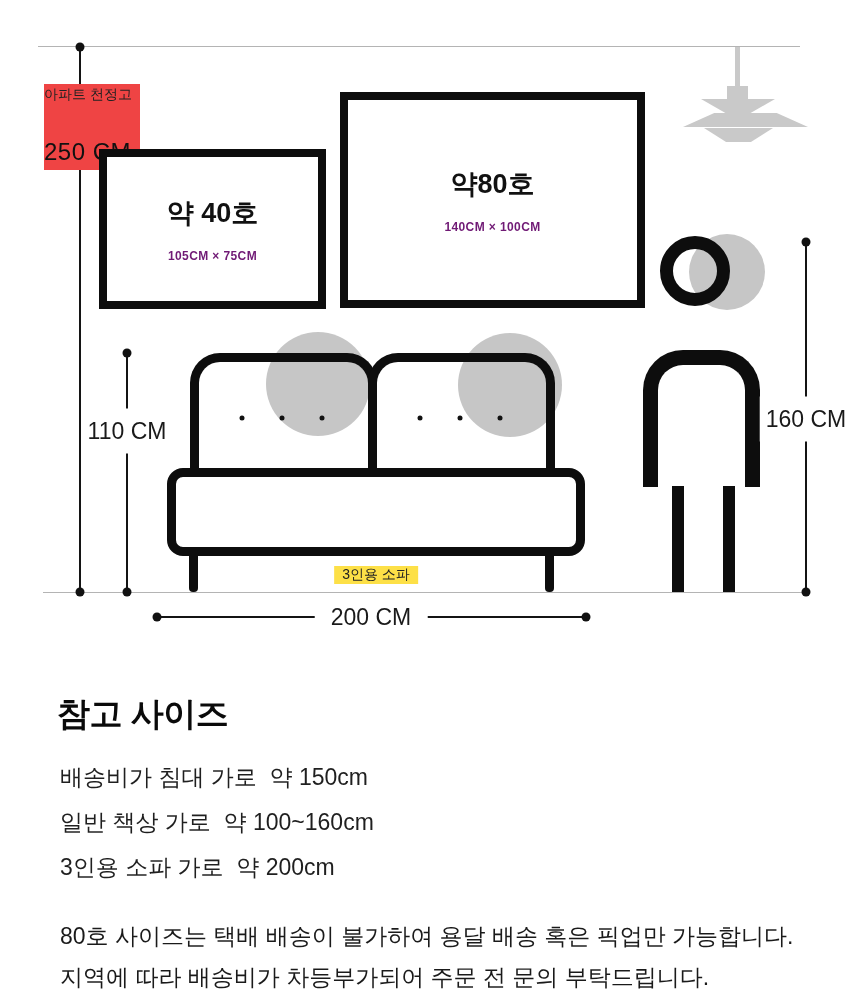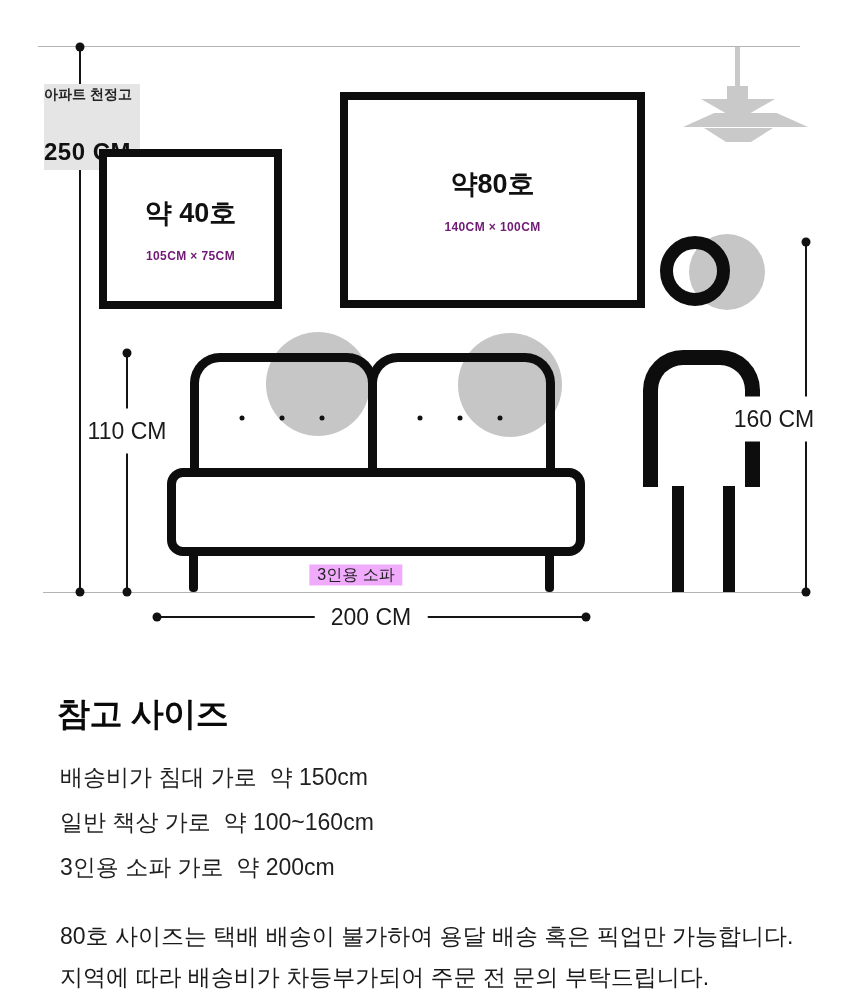--- a/index.html
+++ b/index.html
@@ -13,7 +13,7 @@
   .center-on{transform:translate(-50%,-50%);padding:9px 6px;}
 
   
-  .ceil-label{position:absolute;left:44px;top:84px;background:#e5e5e5;padding:2px 8px 4px 0;line-height:1.15;font-weight:bold;}
+  .ceil-label{position:absolute;left:44px;top:84px;background:#ef4444;padding:2px 8px 4px 0;line-height:1.15;}
   .ceil-label .small{font-size:14px;color:#222;display:block;margin-bottom:5px;}
   .ceil-label .big{font-size:24px;color:#111;display:block;letter-spacing:.5px;margin-top:36px;}
 

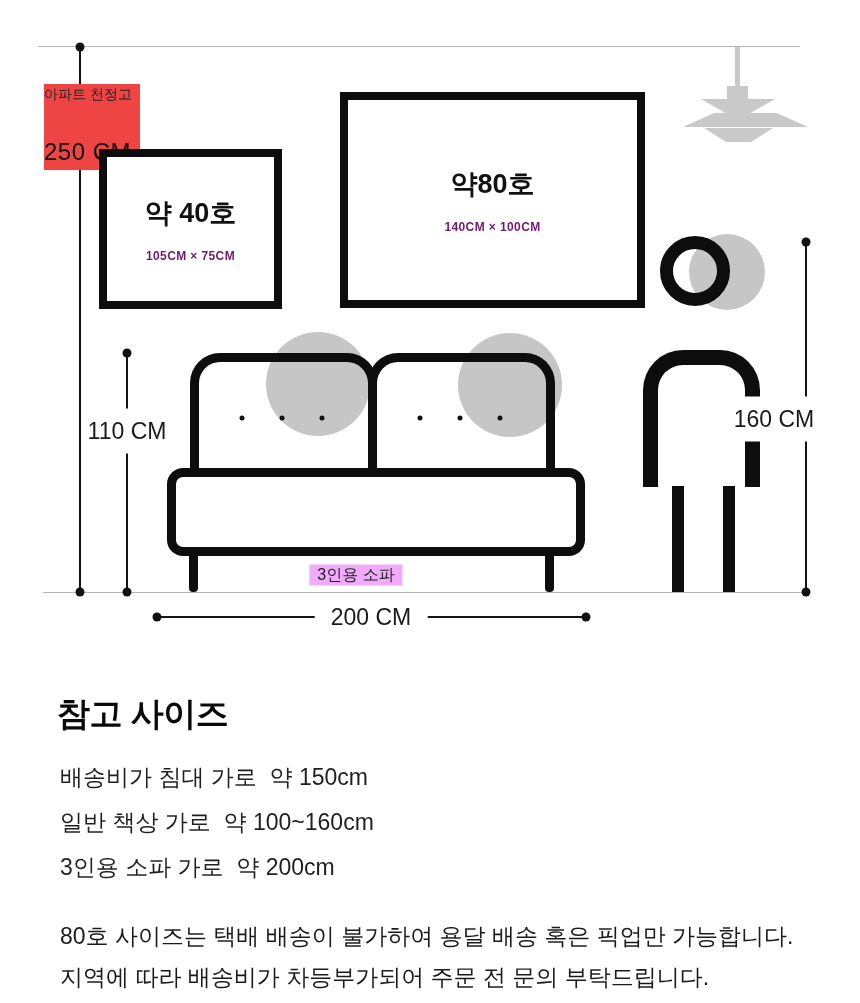--- a/index.html
+++ b/index.html
@@ -65,7 +65,7 @@
     <span class="big">250 CM</span>
   </div>
 
-  <div class="frame" style="left:99px;top:149px;width:183px;height:160px;">
+  <div class="frame" style="left:99px;top:149px;width:227px;height:160px;">
     <span class="ftitle">약 40호</span>
     <span class="fsize">105CM × 75CM</span>
   </div>

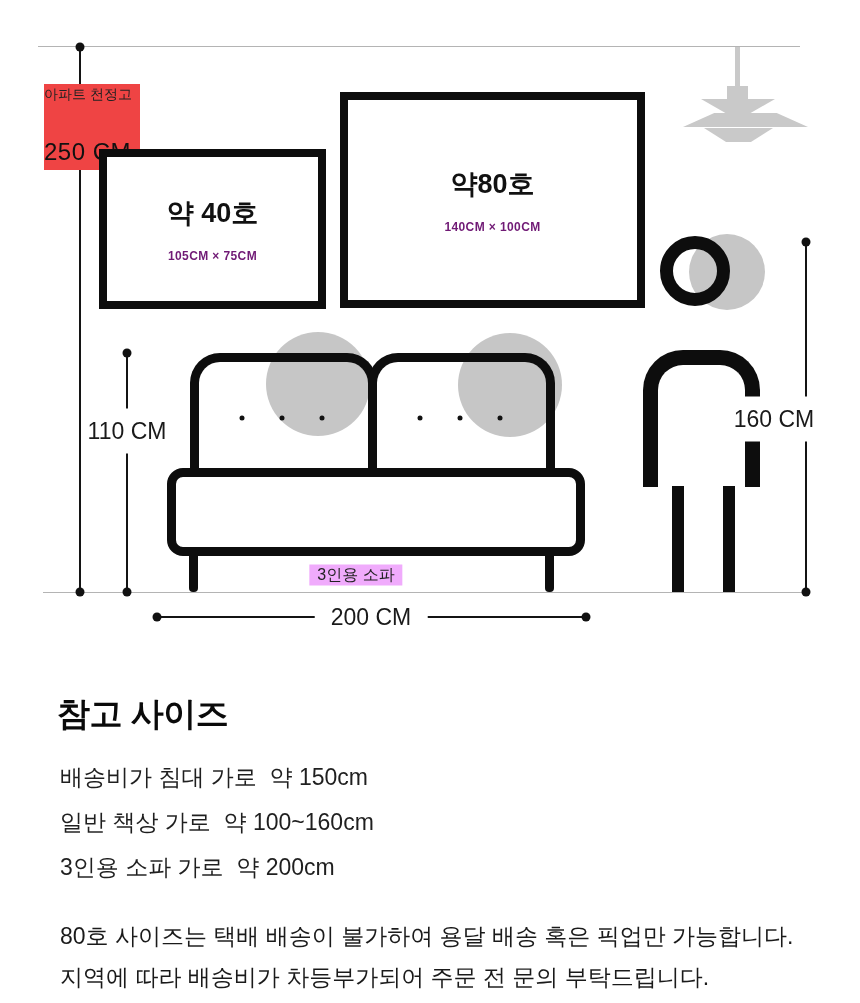--- a/index.html
+++ b/index.html
@@ -117,7 +117,7 @@
   <div class="dimv" style="left:805px;top:242px;height:350px;"></div>
   <div class="dot" style="left:806px;top:242px;"></div>
   <div class="dot" style="left:806px;top:592px;"></div>
-  <div class="dimlabel center-on" style="left:774px;top:419px;">160 CM</div>
+  <div class="dimlabel center-on" style="left:806px;top:419px;">160 CM</div>
 
   <div class="dimh" style="left:157px;top:616px;width:429px;"></div>
   <div class="dot" style="left:157px;top:617px;"></div>

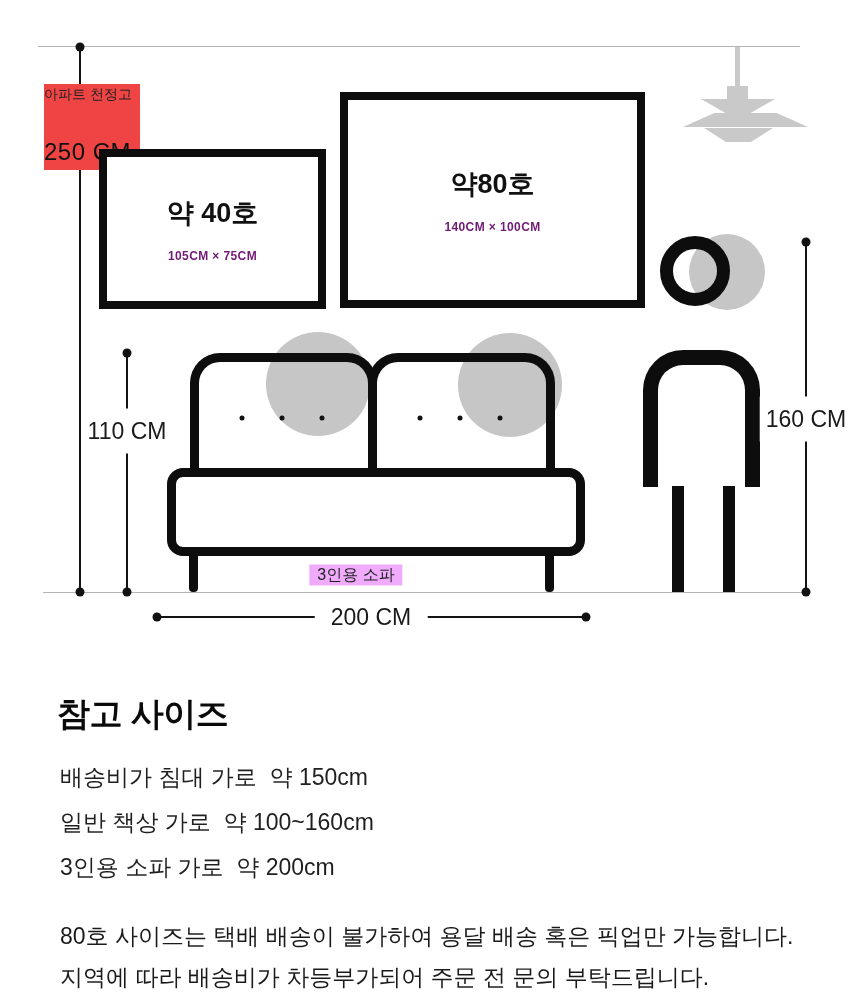--- a/index.html
+++ b/index.html
@@ -40,7 +40,7 @@
         border:9px solid #0d0d0d;border-radius:16px;background:transparent;}
   .btn-dot{position:absolute;width:5px;height:5px;background:#111;border-radius:50%;transform:translate(-50%,-50%);}
   .sofa-leg{position:absolute;top:556px;width:9px;height:36px;background:#0d0d0d;border-radius:0 0 4px 4px;}
-  .sofa-label{position:absolute;left:356px;top:575px;transform:translate(-50%,-50%);font-size:16px;color:#222;background:#f0abfc;padding:0 8px;white-space:nowrap;}
+  .sofa-label{position:absolute;left:376px;top:575px;transform:translate(-50%,-50%);font-size:14px;color:#222;background:#fde047;padding:0 8px;white-space:nowrap;}
 
   
   .info-heading{position:absolute;left:57px;top:692px;font-size:33px;font-weight:800;color:#0a0a0a;letter-spacing:-.5px;}

